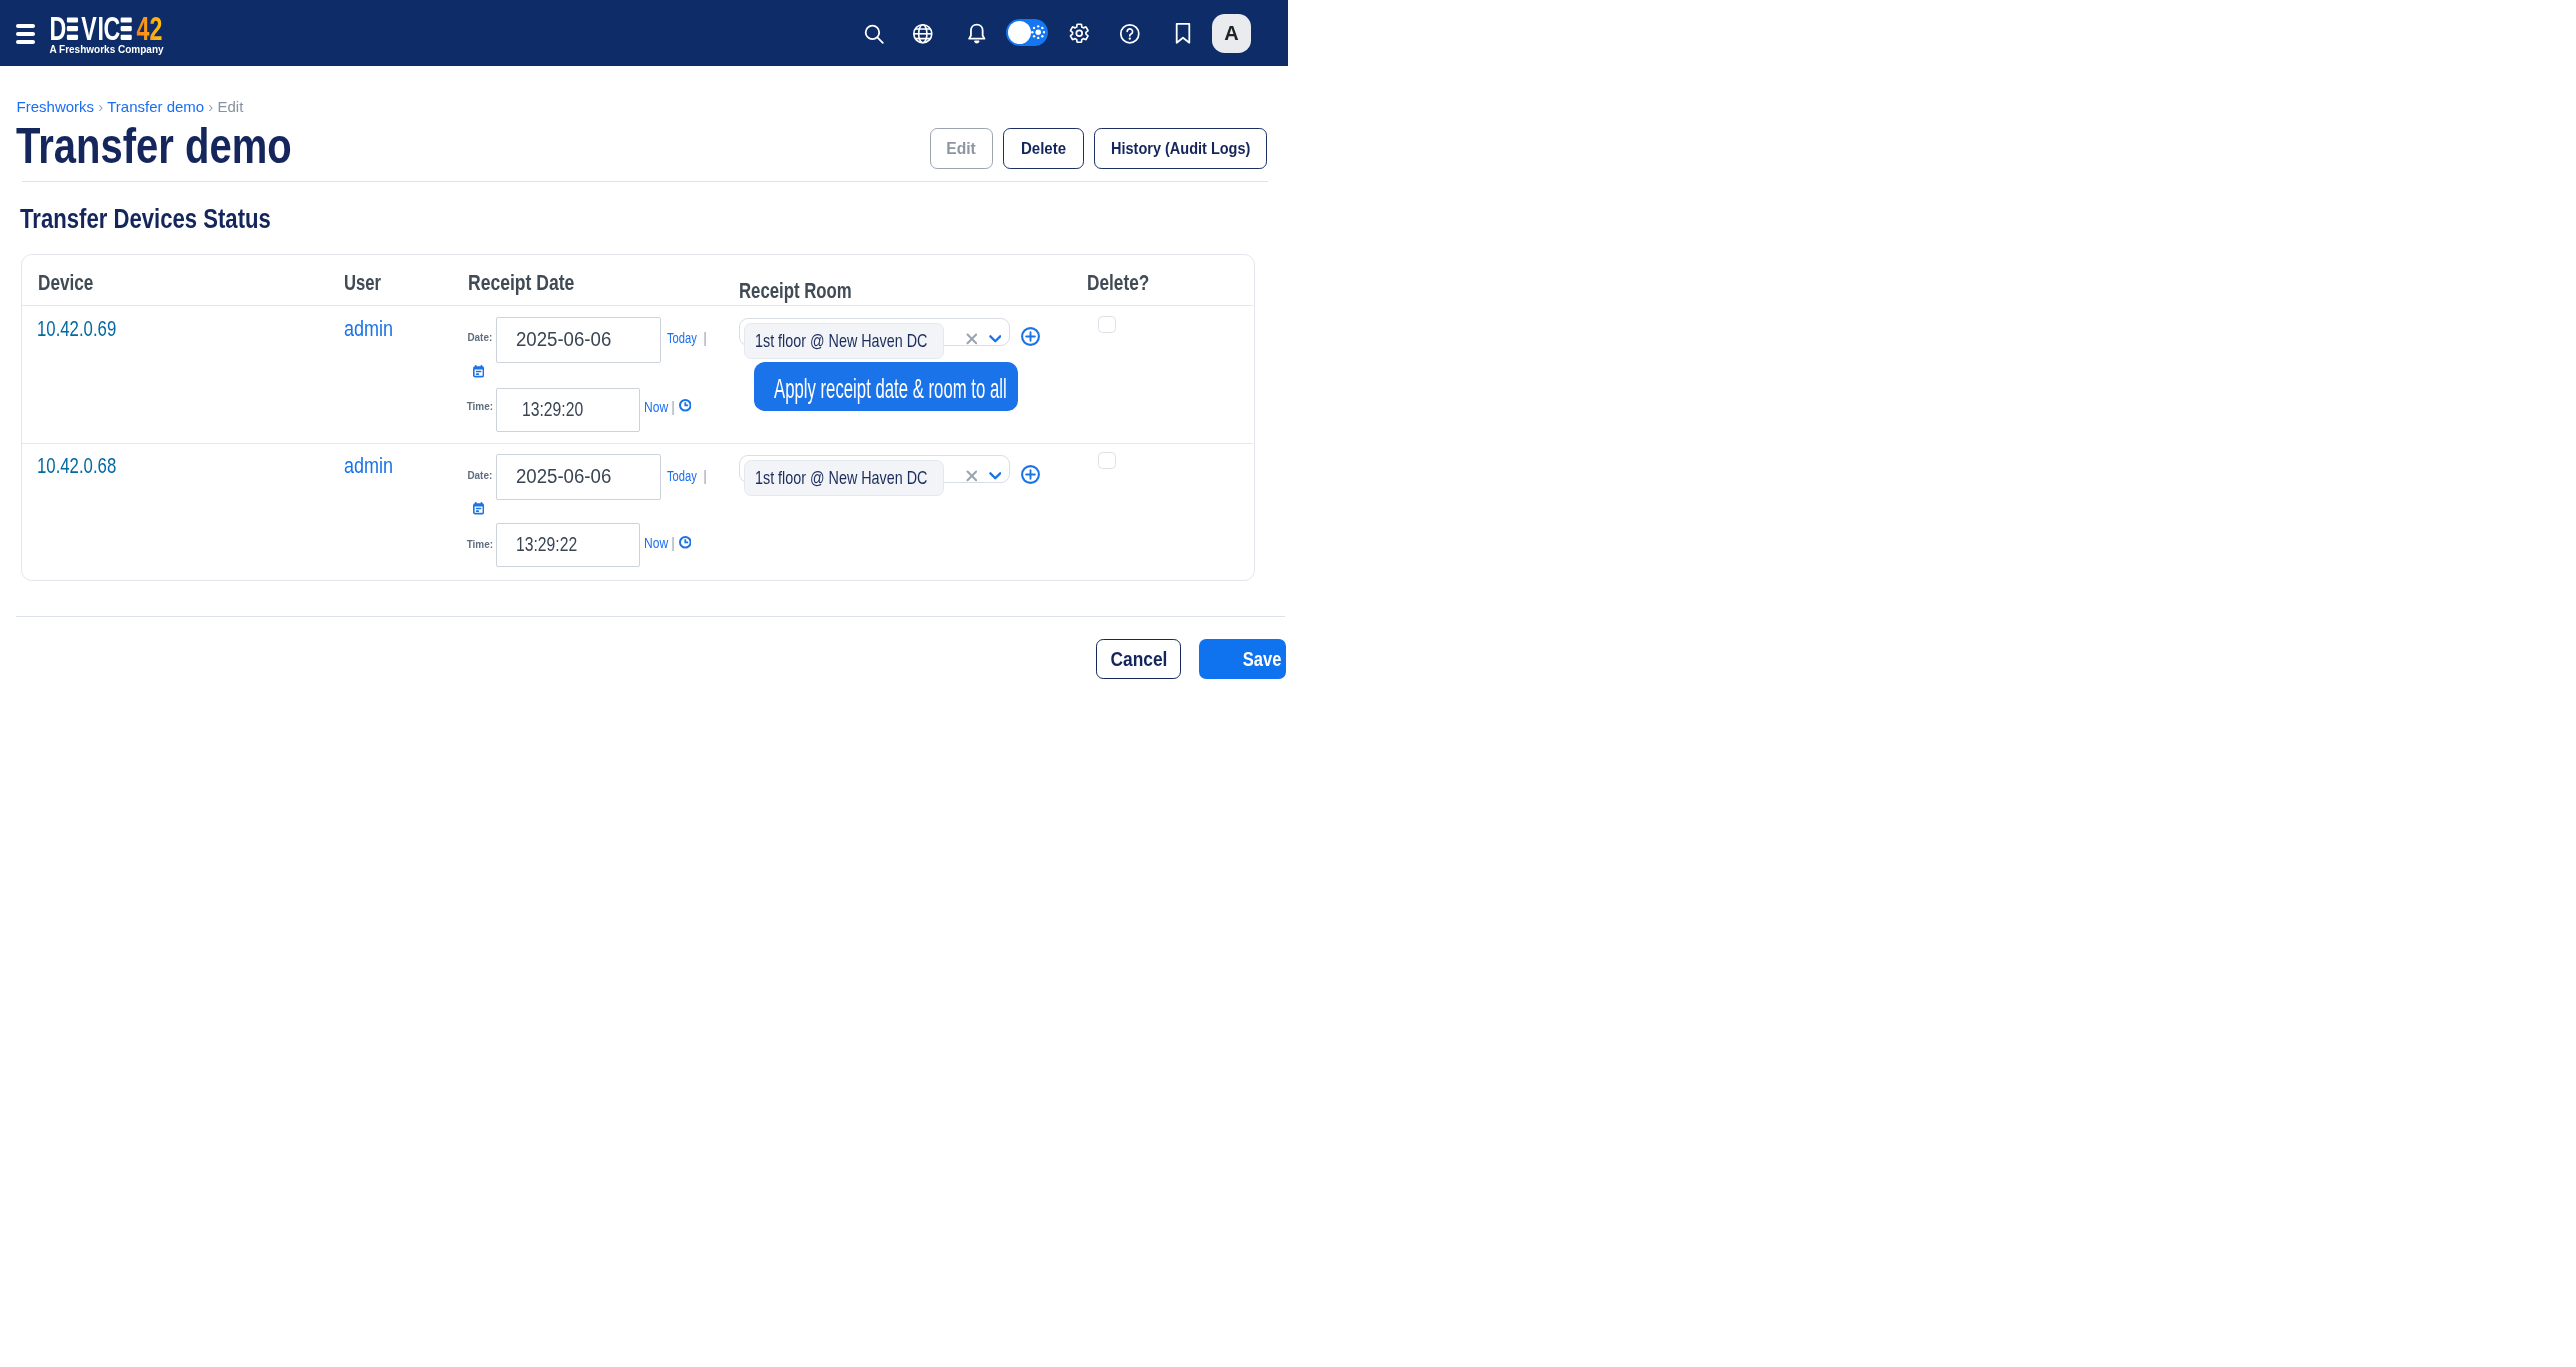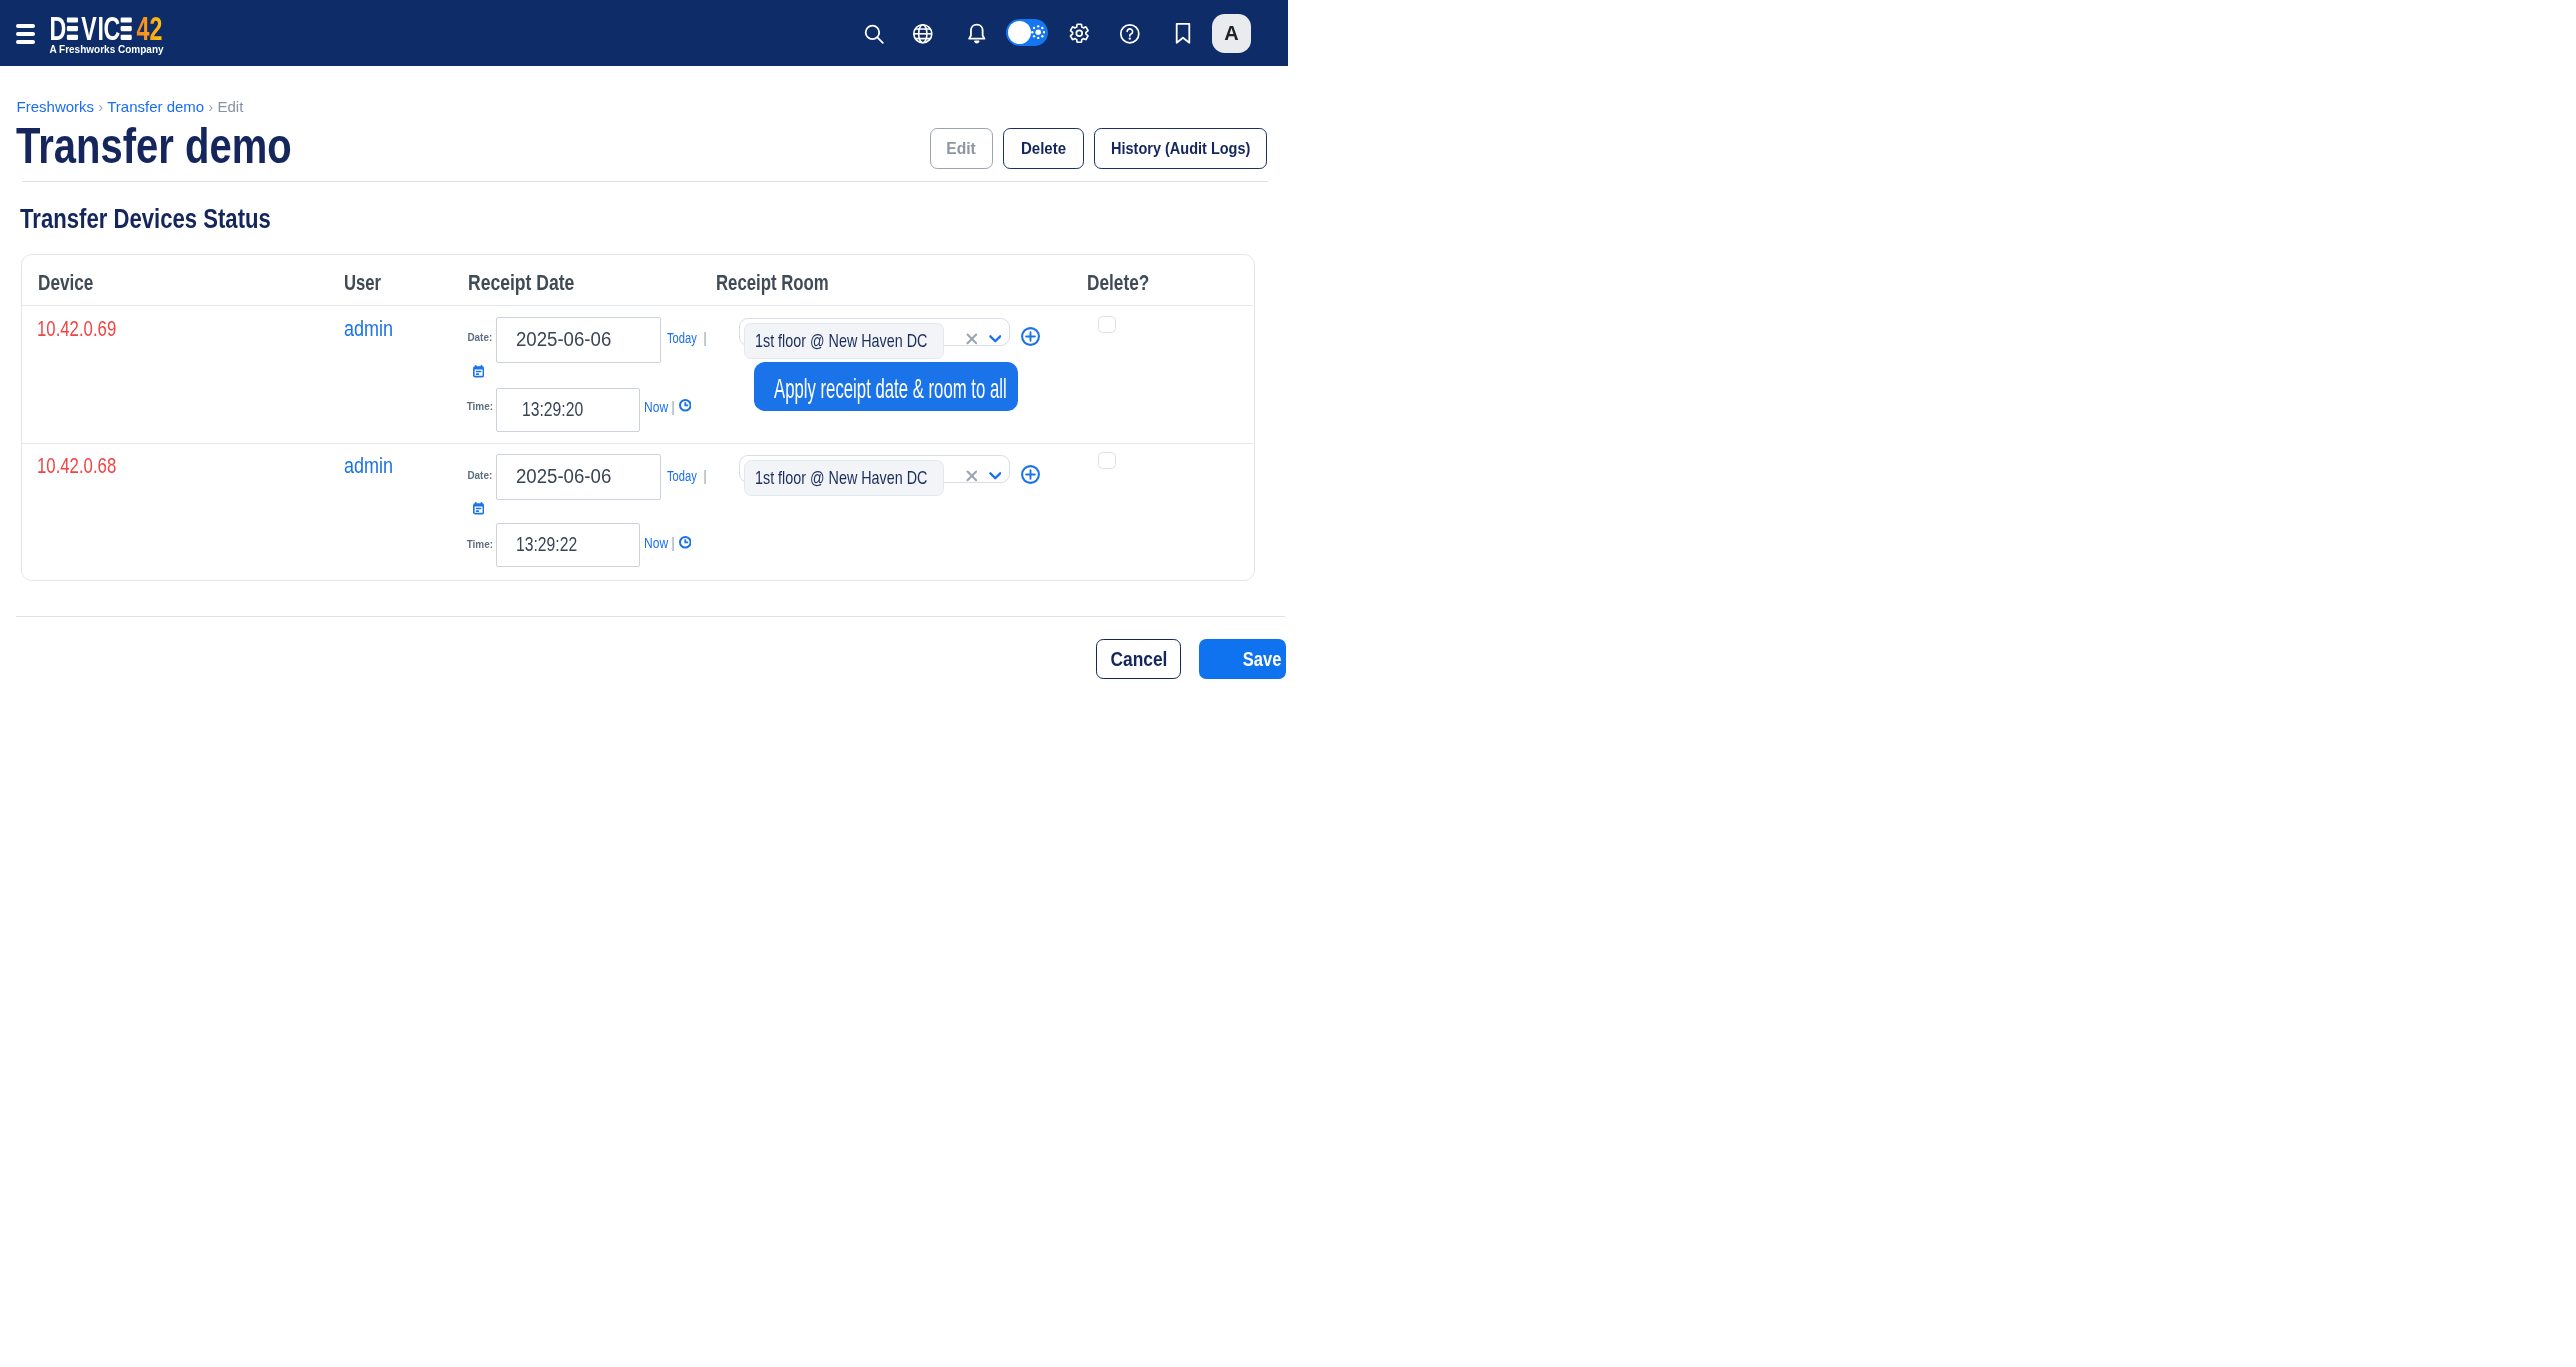--- a/index.html
+++ b/index.html
@@ -148,7 +148,7 @@
     <div class="hrow" style="left:16px;"><span class="sx" style="transform:scaleX(0.764);">Device</span></div>
     <div class="hrow" style="left:322px;"><span class="sx" style="transform:scaleX(0.74);">User</span></div>
     <div class="hrow" style="left:446px;"><span class="sx" style="transform:scaleX(0.78);">Receipt Date</span></div>
-    <div class="hrow" style="left:694px;"><span class="sx" style="transform:scaleX(0.745);">Receipt Room</span></div>
+    <div class="hrow" style="left:717px;margin-top:8px;"><span class="sx" style="transform:scaleX(0.745);">Receipt Room</span></div>
     <div class="hrow" style="left:1065px;"><span class="sx" style="transform:scaleX(0.766);">Delete?</span></div>
     <div class="rowline" style="top:50px;"></div>
     <div class="rowline" style="top:188px;"></div>

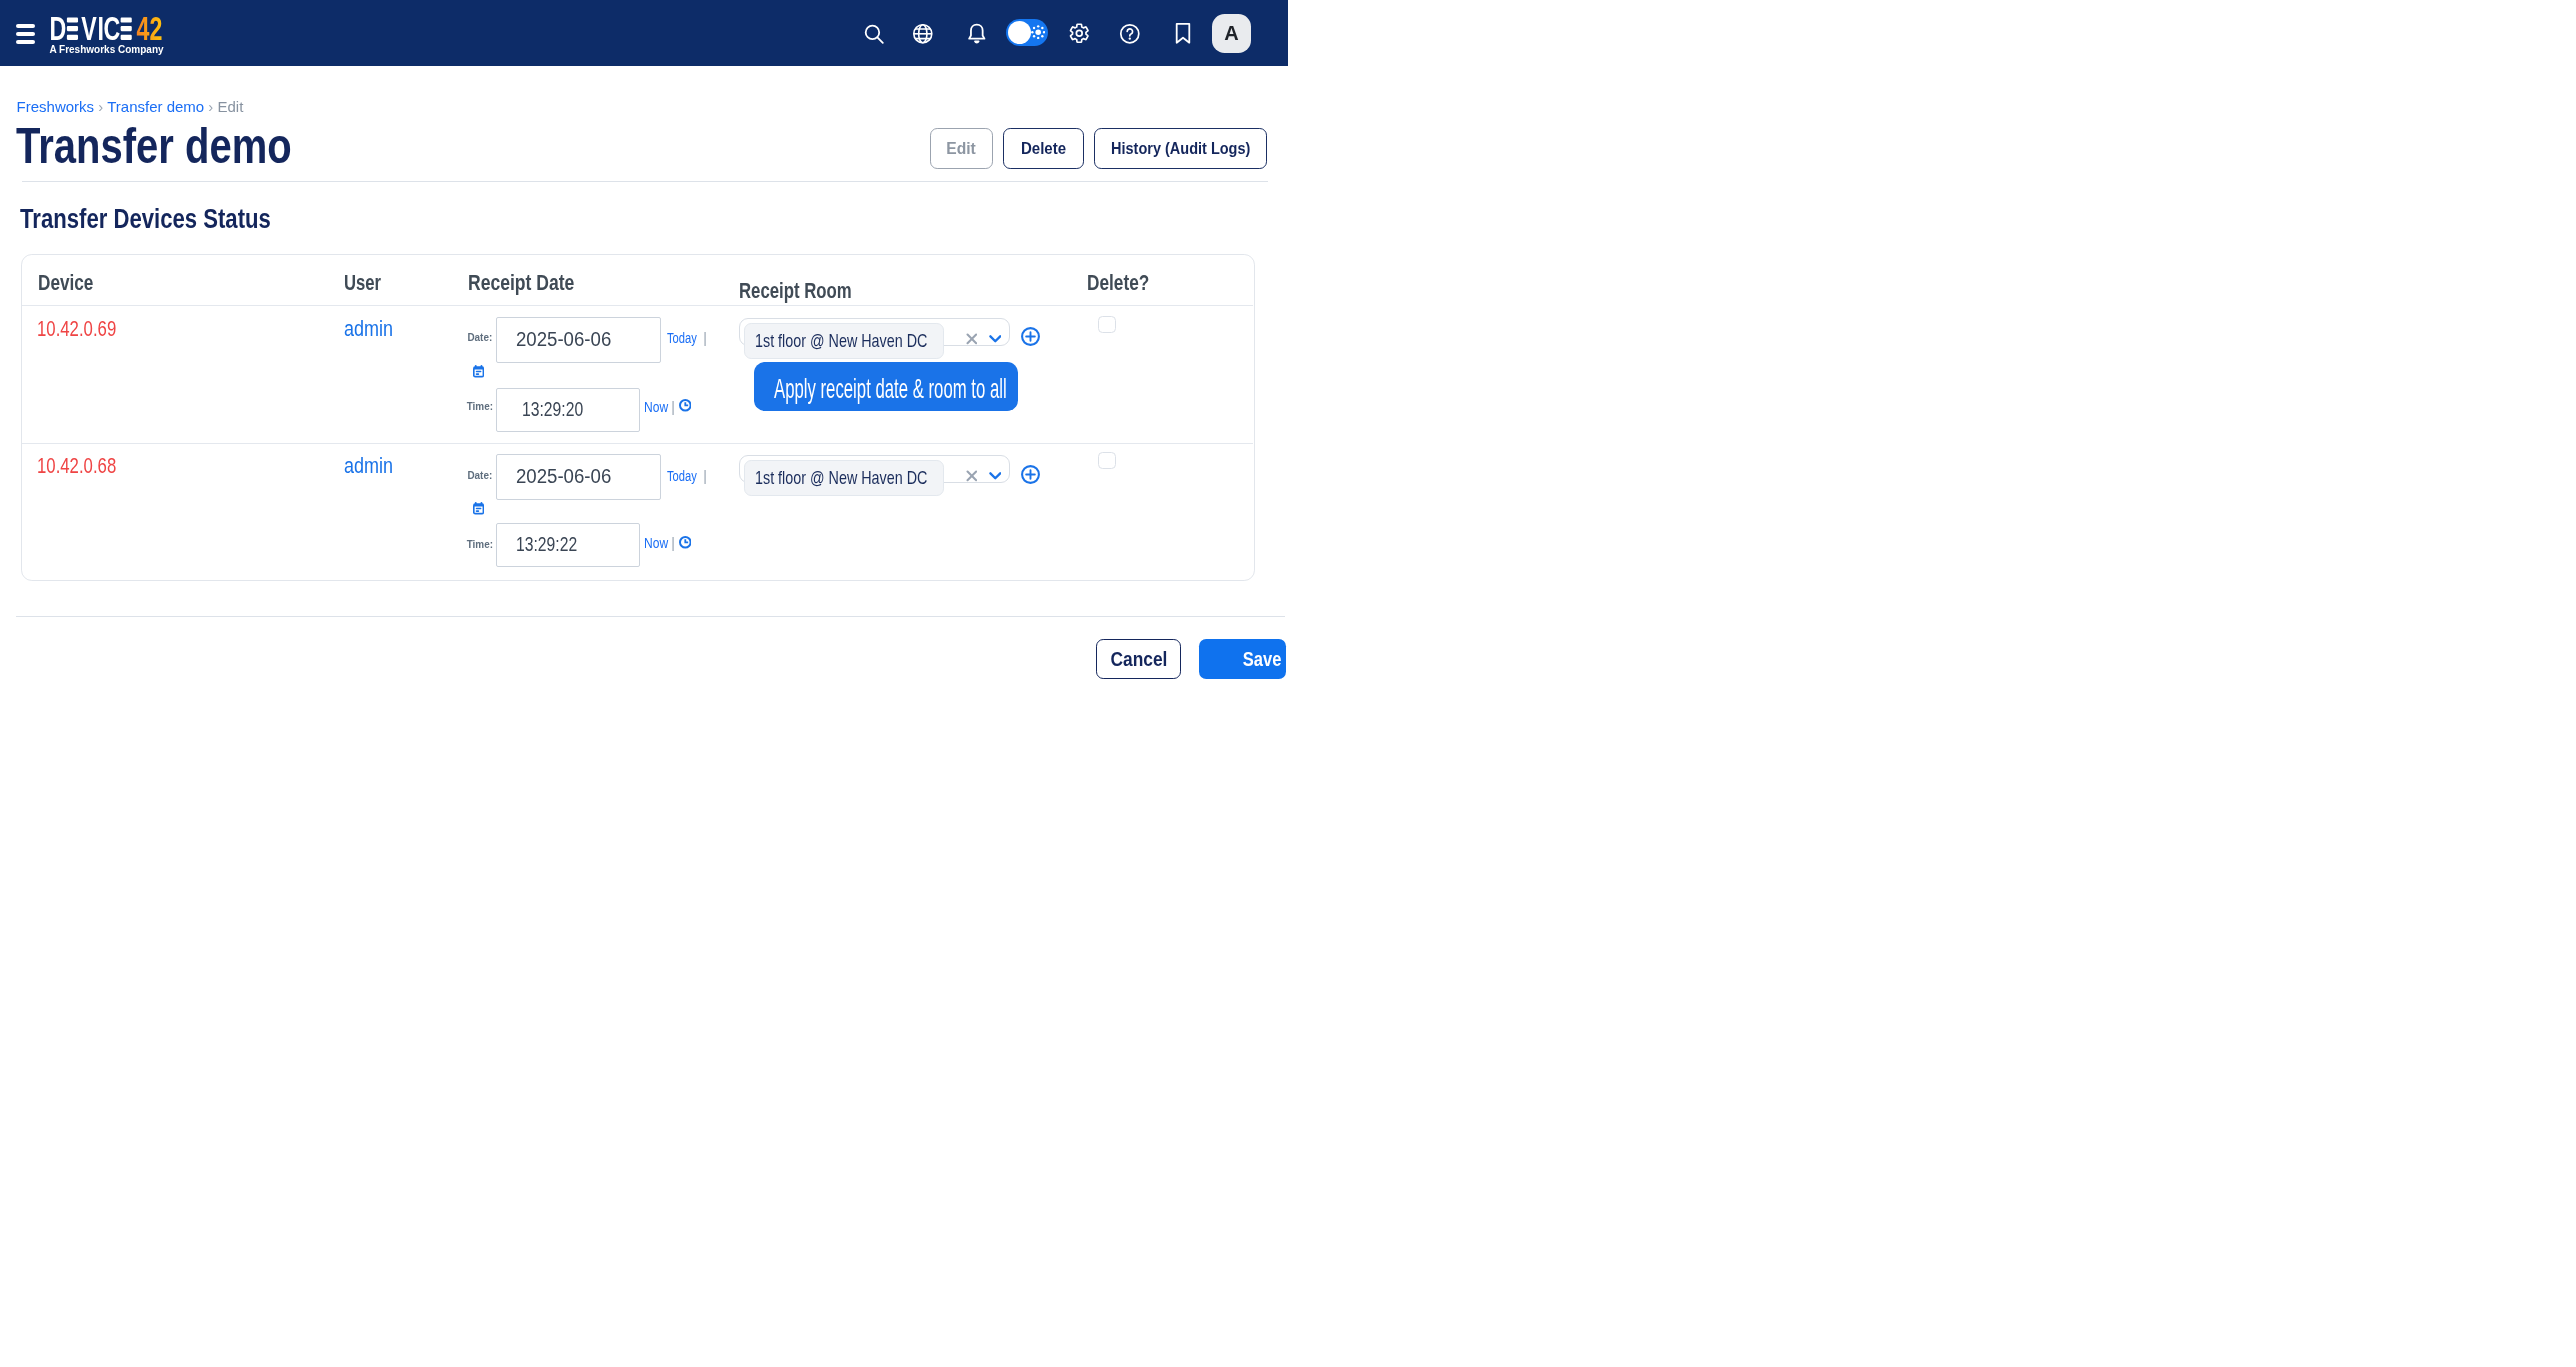--- a/index.html
+++ b/index.html
@@ -26,7 +26,7 @@
   .hrow { position:absolute; top:10.8px; font-size:22.5px; font-weight:600; color:#404b56; line-height:1.5; }
   .rowline { position:absolute; left:0; width:1231px; height:1.3px; background:#e4e8ee; }
 
-  .devlink { position:absolute; left:15.7px; font-size:22.5px; color:#ef4444; line-height:1; }
+  .devlink { position:absolute; left:15.7px; font-size:22.5px; color:#0369a1; line-height:1; }
   .userlink { position:absolute; left:322px; font-size:22.5px; color:#1a73e8; line-height:1; }
 
   .lab { position:absolute; font-size:11.7px; font-weight:700; color:#5f6e7e; line-height:1; }

